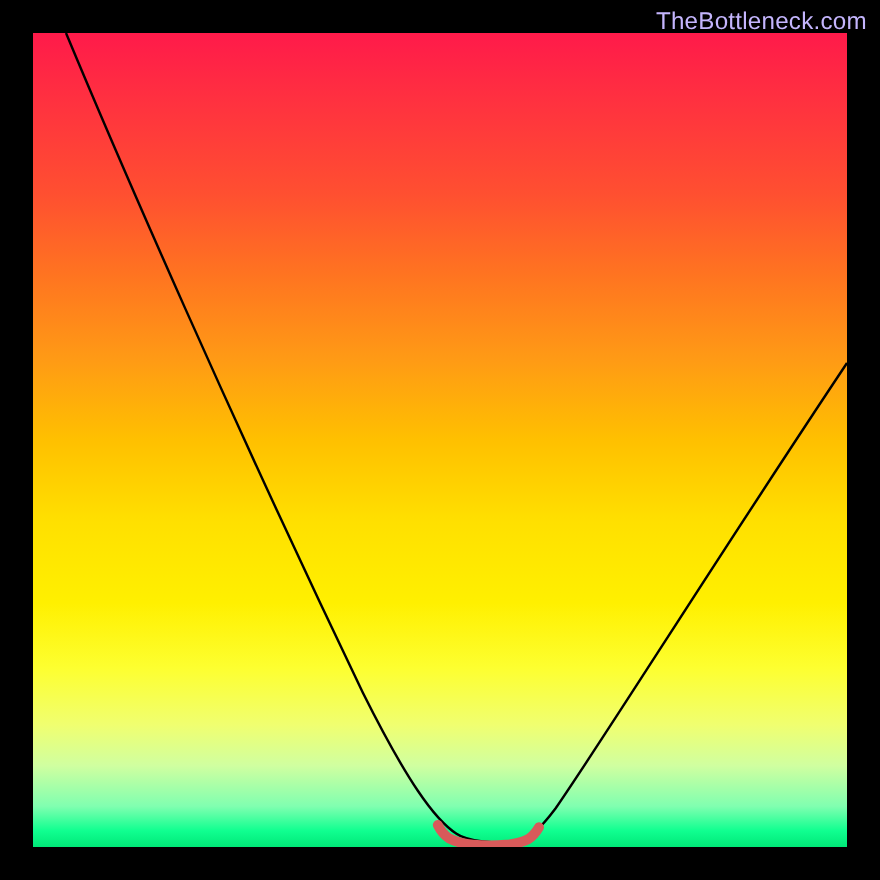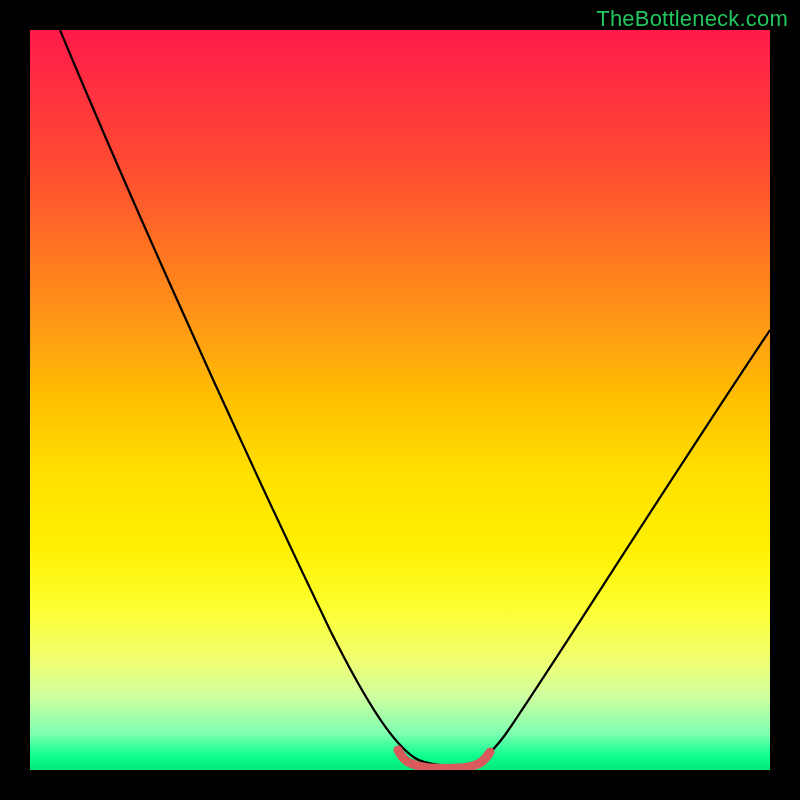--- a/index.html
+++ b/index.html
@@ -38,7 +38,7 @@
     position: absolute;
     top: 6px;
     right: 12px;
-    color: #22c55e;
+    color: #c4b5fd;
     font-size: 22px;
     font-weight: 400;
     z-index: 10;

